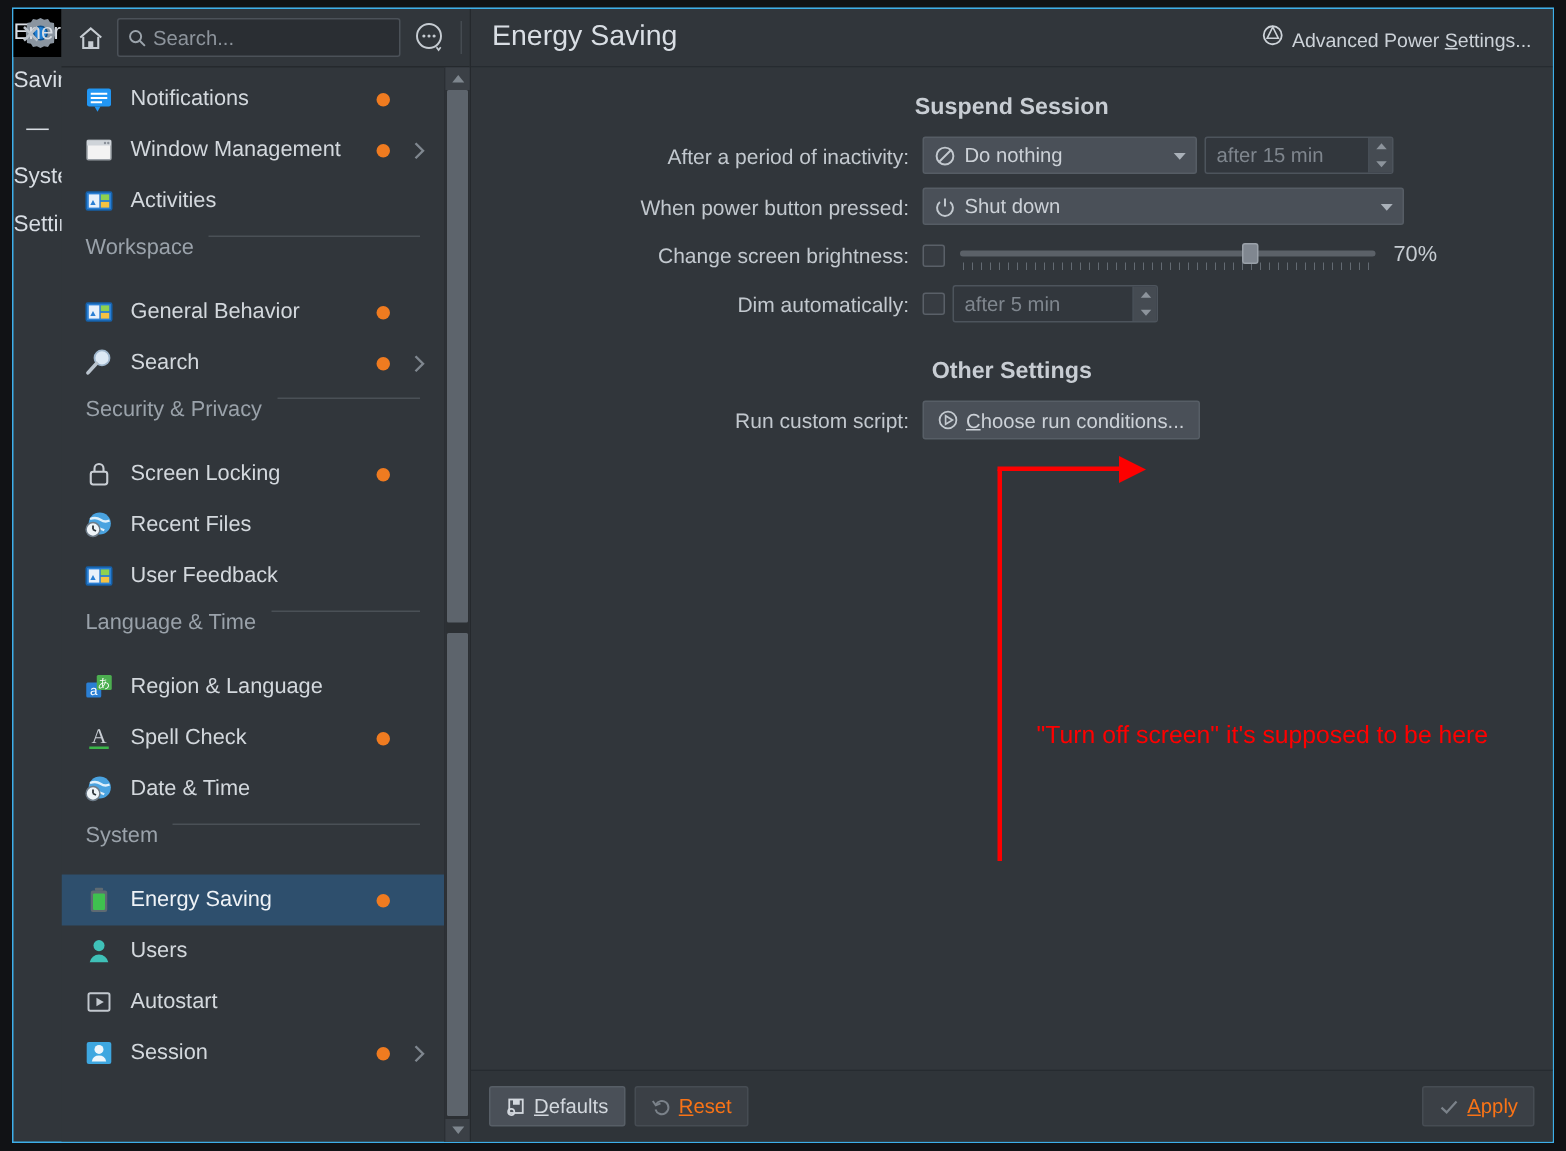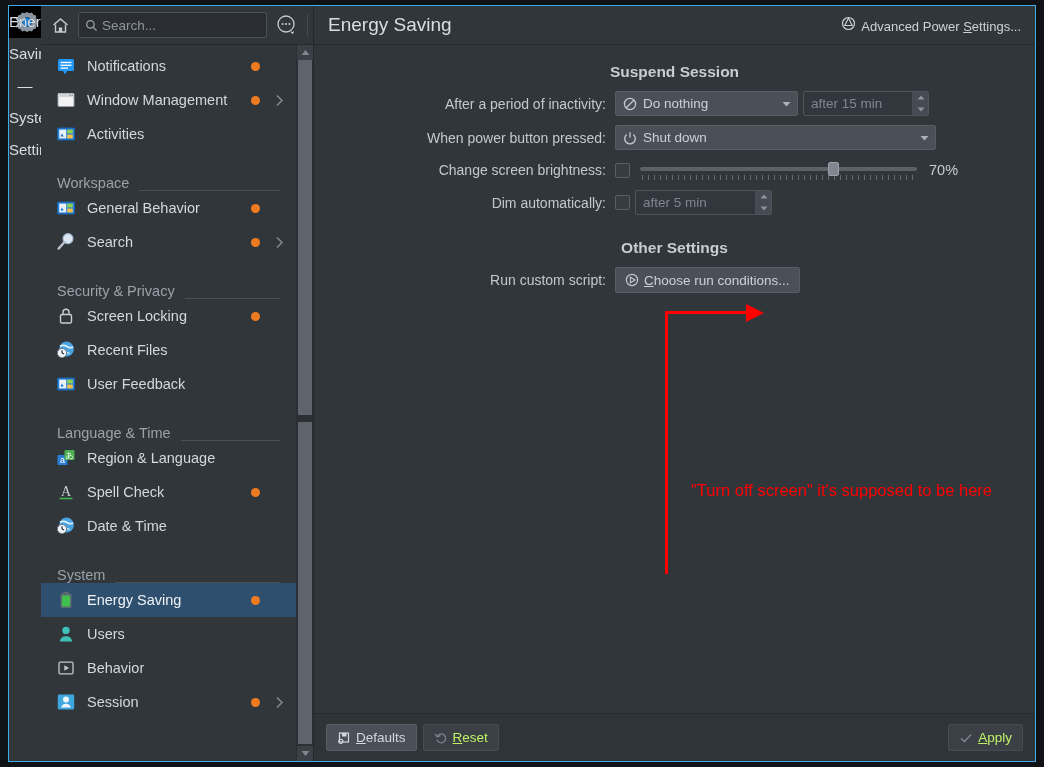--- a/index.html
+++ b/index.html
@@ -179,7 +179,7 @@
   .sb-chev.hidden { visibility: hidden; }
 
   .sb-header {
-    display: flex; align-items: flex-end;
+    display: flex; align-items: flex-start;
     gap: 10px;
     padding: 0 16px 0 16px;
     height: 34px;

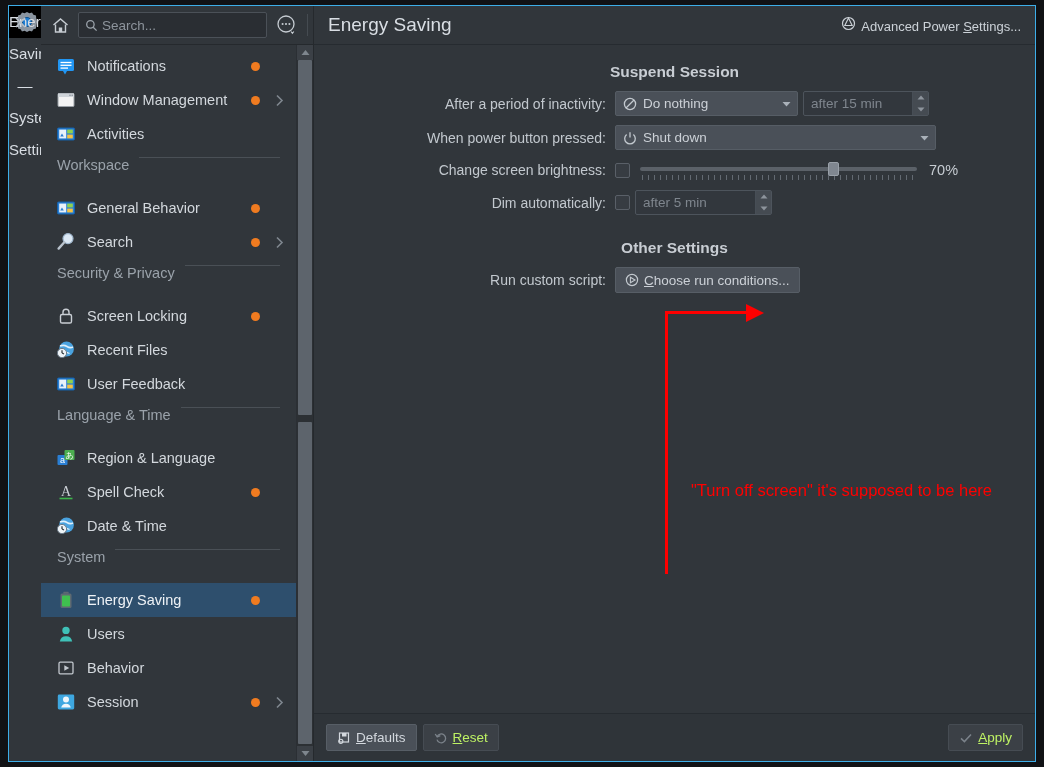--- a/index.html
+++ b/index.html
@@ -744,7 +744,7 @@
                     <polygon points="8.3,7.2 13.2,10 8.3,12.8" fill="#c2c8ce"></polygon>
                   </svg>
                 </span>
-                <span class="sb-label">Behavior</span>
+                <span class="sb-label">Autostart</span>
                 <span class="sb-dot hidden"></span>
                 <span class="sb-chev hidden">
                   <svg width="9" height="13" viewBox="0 0 9 13">

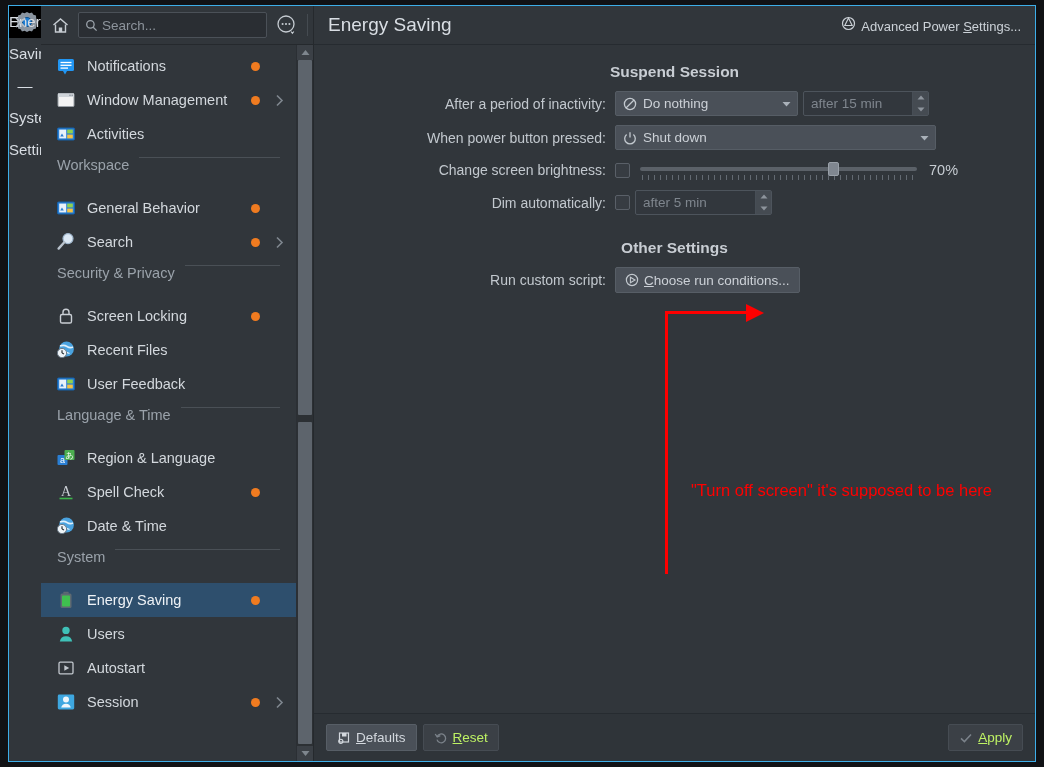--- a/index.html
+++ b/index.html
@@ -422,7 +422,7 @@
     background: #4a5058; border: 1px solid #575e66; color: #d3d8de;
   }
   .footbtn.disabled {
-    background: #3b4046; border: 1px solid #464c53; color: #bef264;
+    background: #3b4046; border: 1px solid #464c53; color: #f97316;
   }
   .footbtn .u { text-decoration: underline; }
   .spacer { flex: 1 1 auto; }

